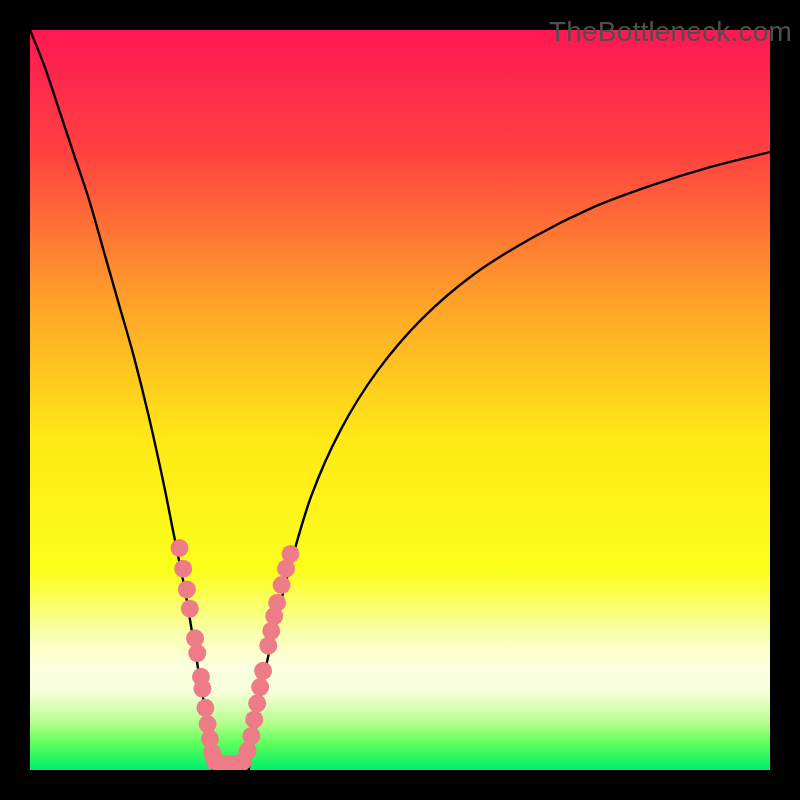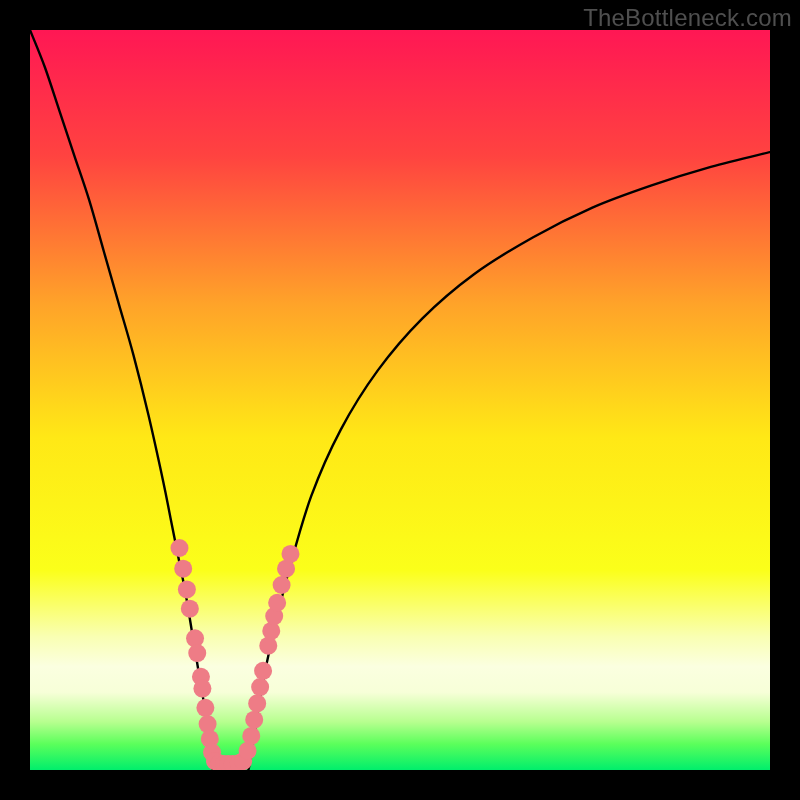--- a/index.html
+++ b/index.html
@@ -30,10 +30,10 @@
   }
   .watermark {
     position: absolute;
-    top: 4px;
+    top: 16px;
     right: 8px;
     color: #4f4f4f;
-    font-size: 24px;
+    font-size: 28px;
     letter-spacing: 0.2px;
     font-weight: 400;
     user-select: none;

